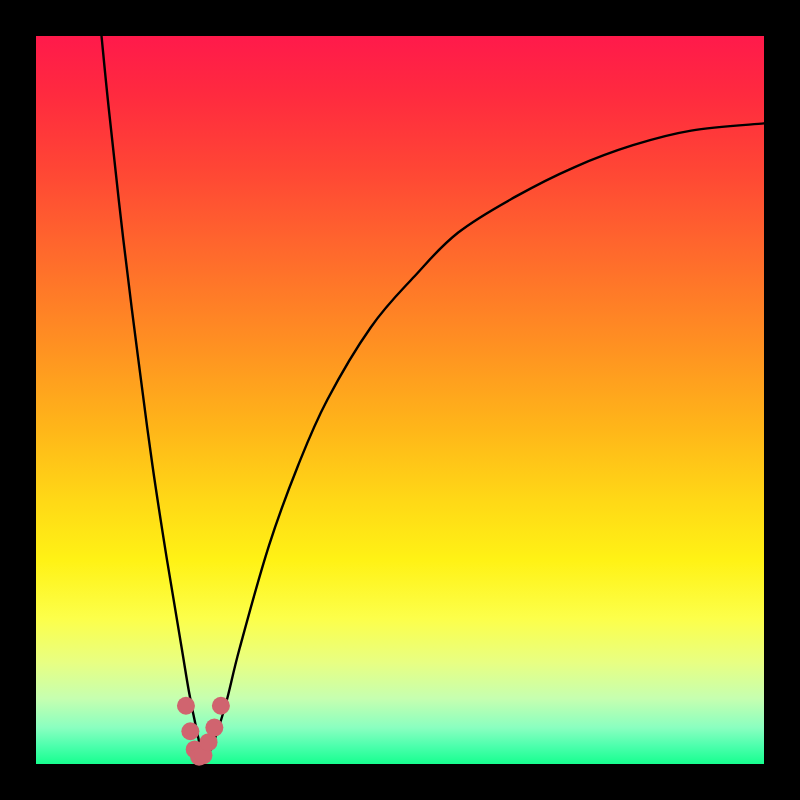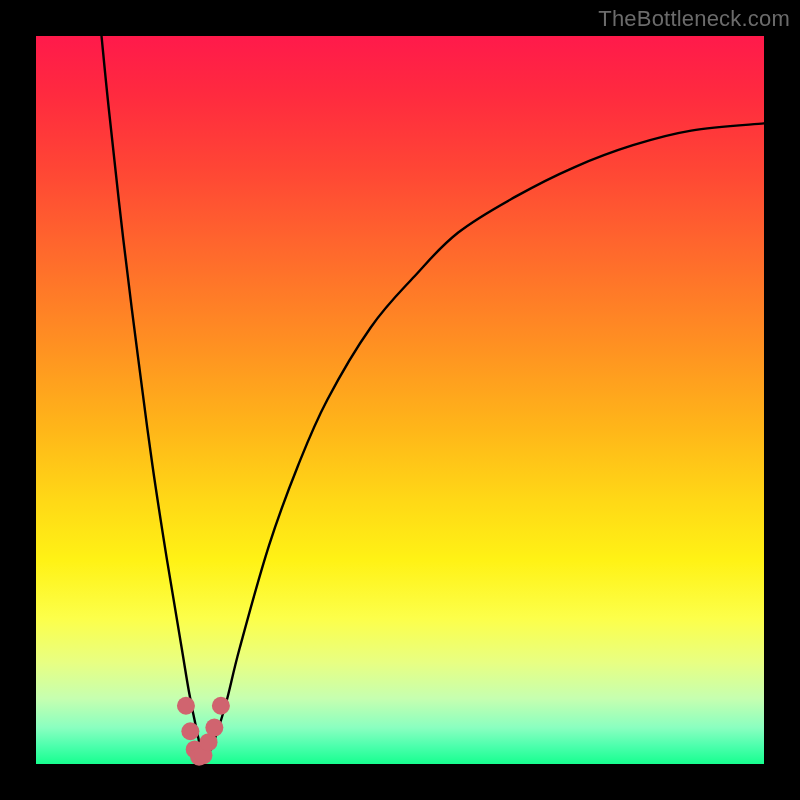--- a/index.html
+++ b/index.html
@@ -65,7 +65,6 @@
 
 <div class="frame">
 
-  <div class="watermark">TheBottleneck.com</div>
 
   <div class="plot">
     <svg class="curve" viewBox="0 0 728 728" preserveAspectRatio="none">

